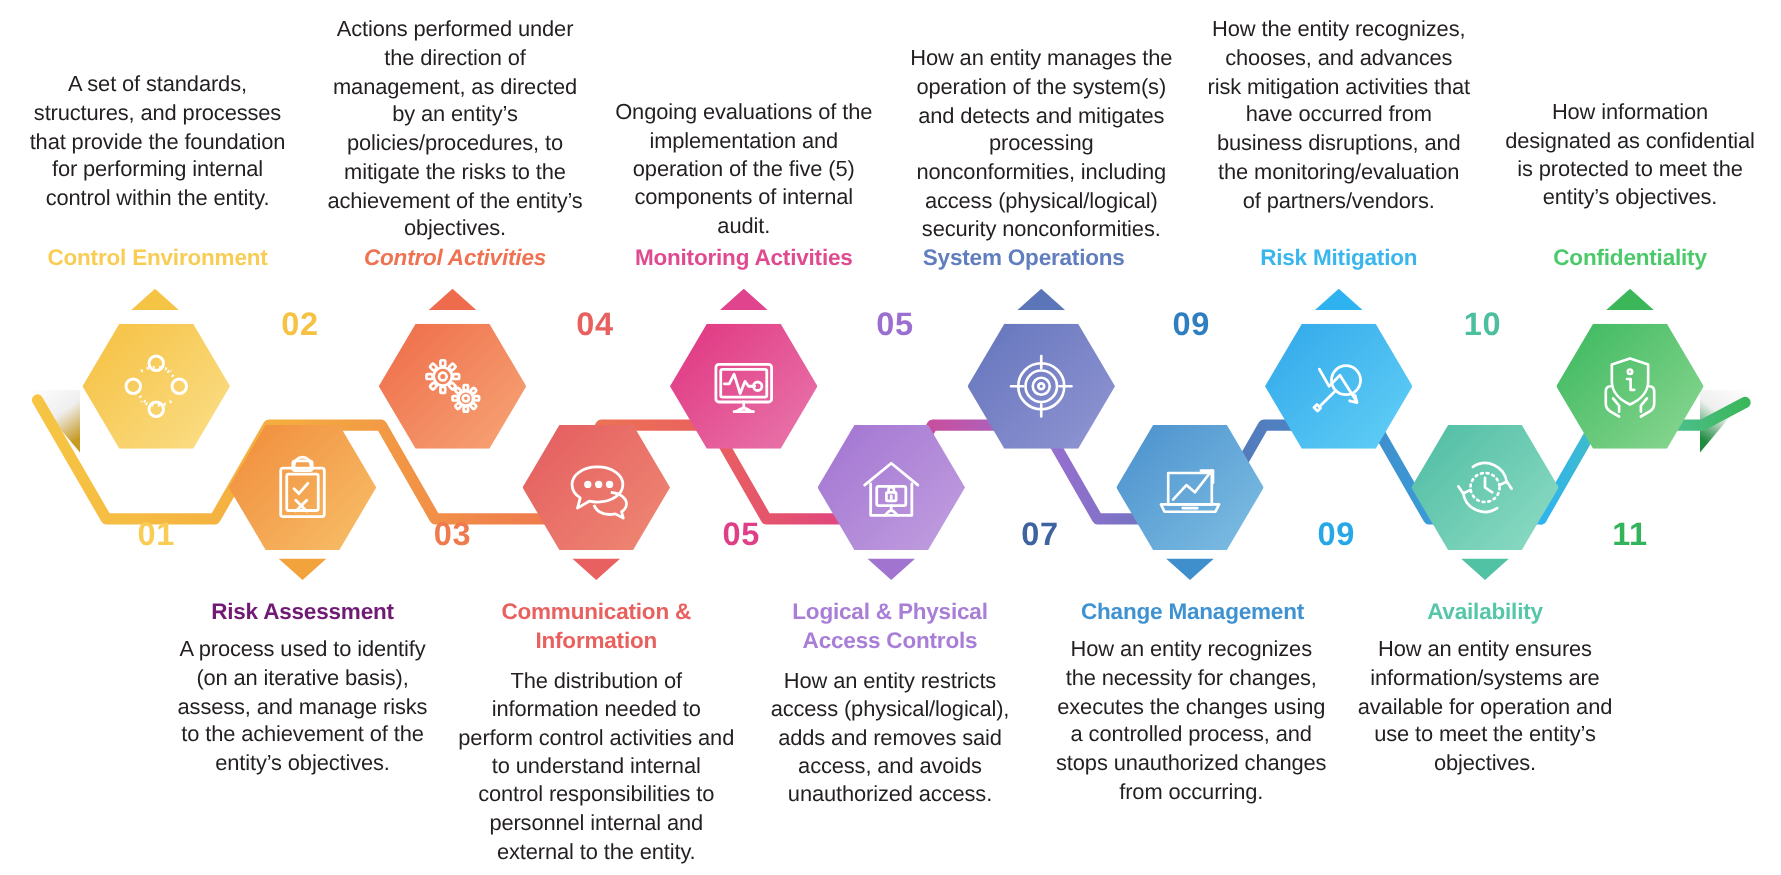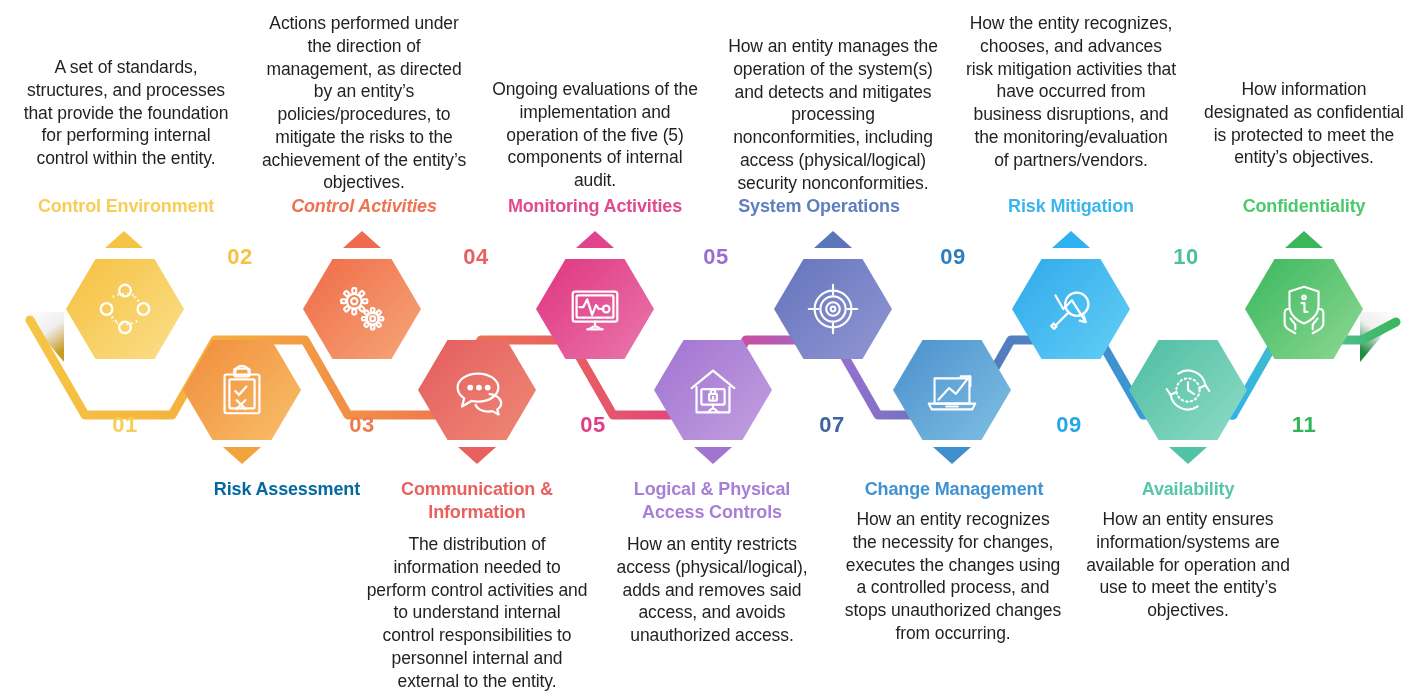--- a/index.html
+++ b/index.html
@@ -22,7 +22,7 @@
   }
   .num{
     position:absolute;text-align:center;font-weight:bold;
-    font-size:22px;line-height:1;letter-spacing:0.5px;
+    font-size:26px;line-height:1;letter-spacing:0.5px;
   }
 
   

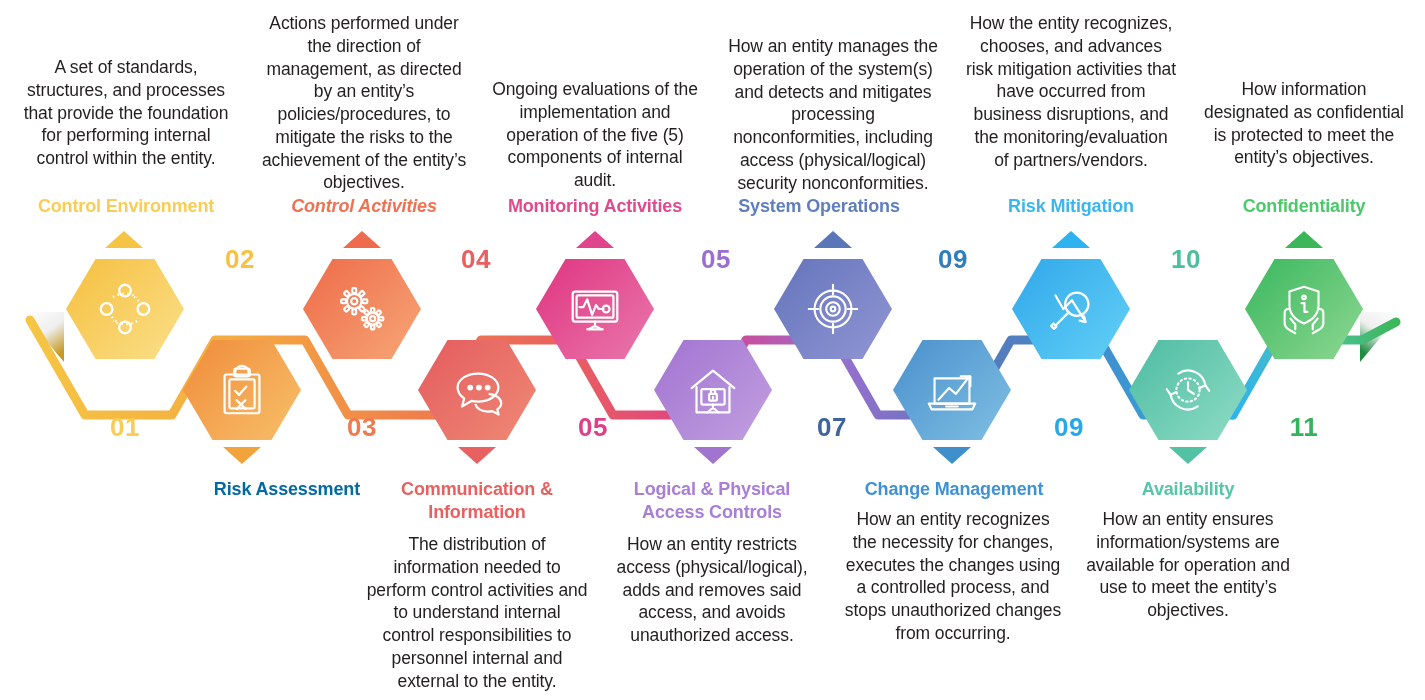--- a/index.html
+++ b/index.html
@@ -125,7 +125,7 @@
     </svg>
   </div>
   <div class="tri down" style="left:223px;top:447px;border-top:17px solid #f3a33c;"></div>
-  <div class="title" style="left:124px;top:478px;width:236px;color:#0369a1;text-align:right;">Risk Assessment</div>
+  <div class="title" style="left:124px;top:478px;width:236px;color:#701a75;">Risk Assessment</div>
 
   <div class="desc" style="left:258px;top:12px;width:212px;">Actions performed under the direction of management, as directed by an entity’s policies/procedures, to mitigate the risks to the achievement of the entity’s objectives.</div>
   <div class="title" style="left:246px;top:195px;width:236px;color:#ef7253;font-style:italic;">Control Activities</div>

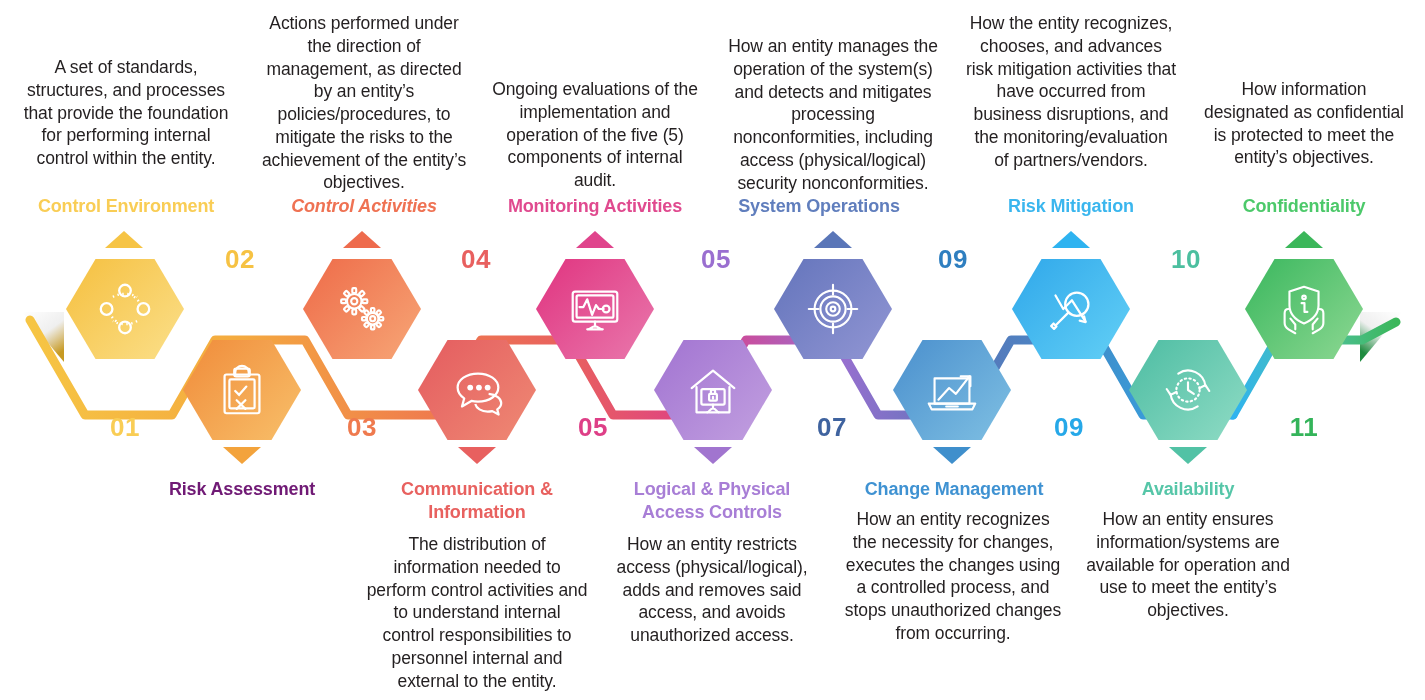--- a/index.html
+++ b/index.html
@@ -126,6 +126,7 @@
   </div>
   <div class="tri down" style="left:223px;top:447px;border-top:17px solid #f3a33c;"></div>
   <div class="title" style="left:124px;top:478px;width:236px;color:#701a75;">Risk Assessment</div>
+  <div class="desc" style="left:136px;top:508px;width:212px;">A process used to identify (on an iterative basis), assess, and manage risks to the achievement of the entity’s objectives.</div>
 
   <div class="desc" style="left:258px;top:12px;width:212px;">Actions performed under the direction of management, as directed by an entity’s policies/procedures, to mitigate the risks to the achievement of the entity’s objectives.</div>
   <div class="title" style="left:246px;top:195px;width:236px;color:#ef7253;font-style:italic;">Control Activities</div>

